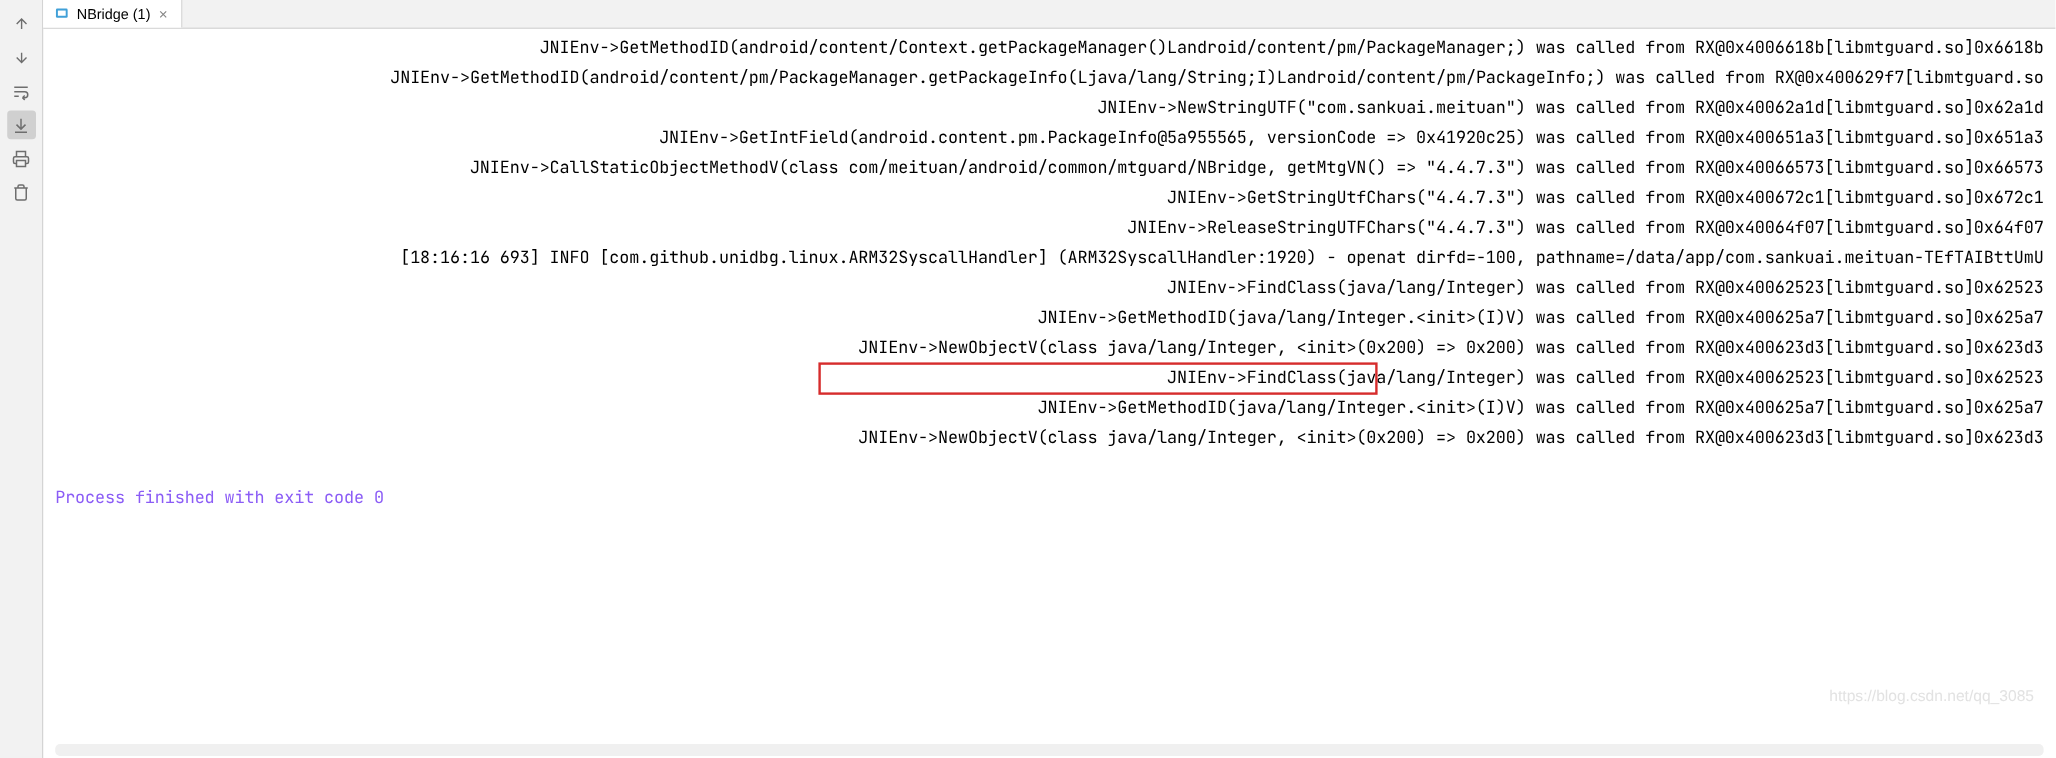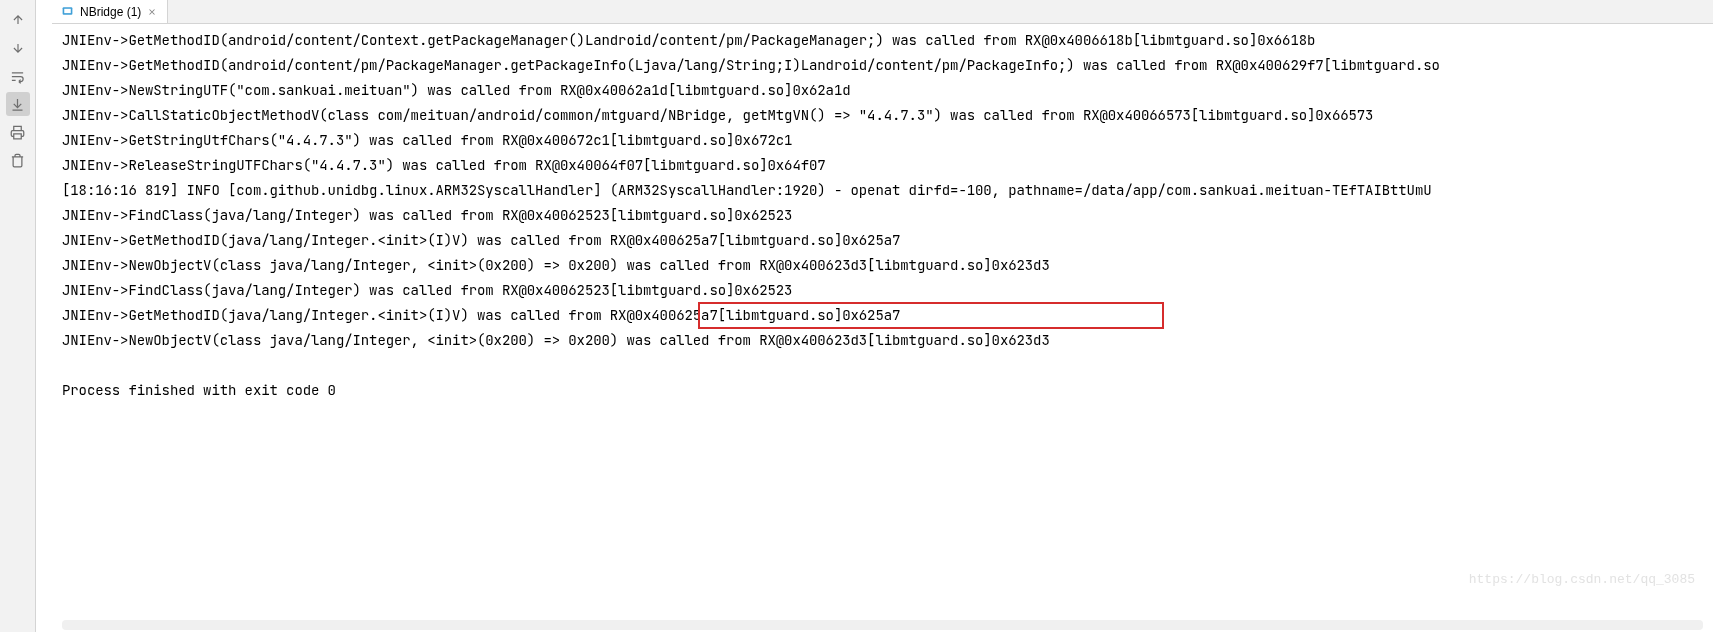--- a/index.html
+++ b/index.html
@@ -14,7 +14,6 @@
       display: flex;
       height: 632px;
       width: 1713px;
-      gap: 16px;
     }
     .left-toolbar {
       width: 36px;

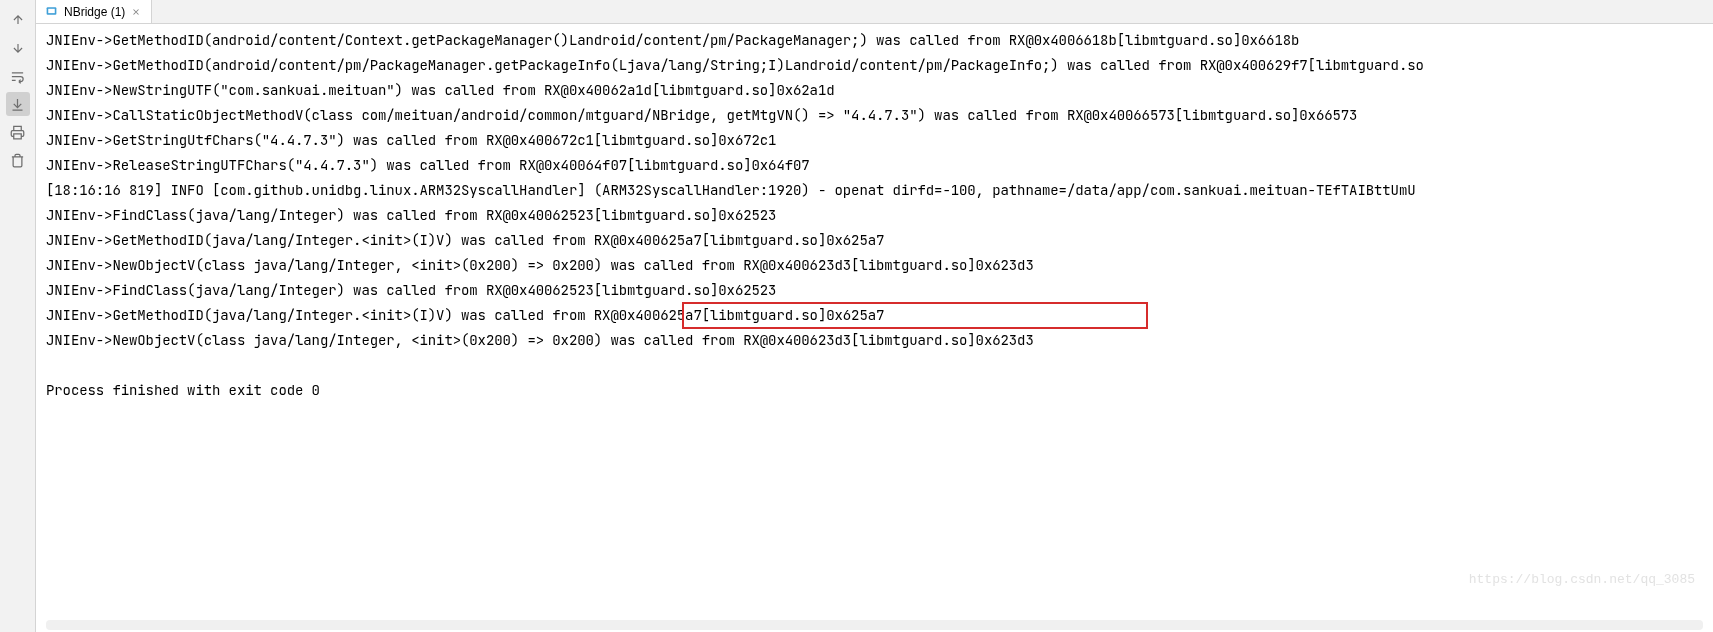--- a/index.html
+++ b/index.html
@@ -82,7 +82,7 @@
       position: relative;
       letter-spacing: -0.1px;
     }
-    .log-line { color: #000; }
+    .log-line { color: #000; text-align: right; }
     .exit-line { color: #000000; }
     .highlight-box {
       position: absolute;

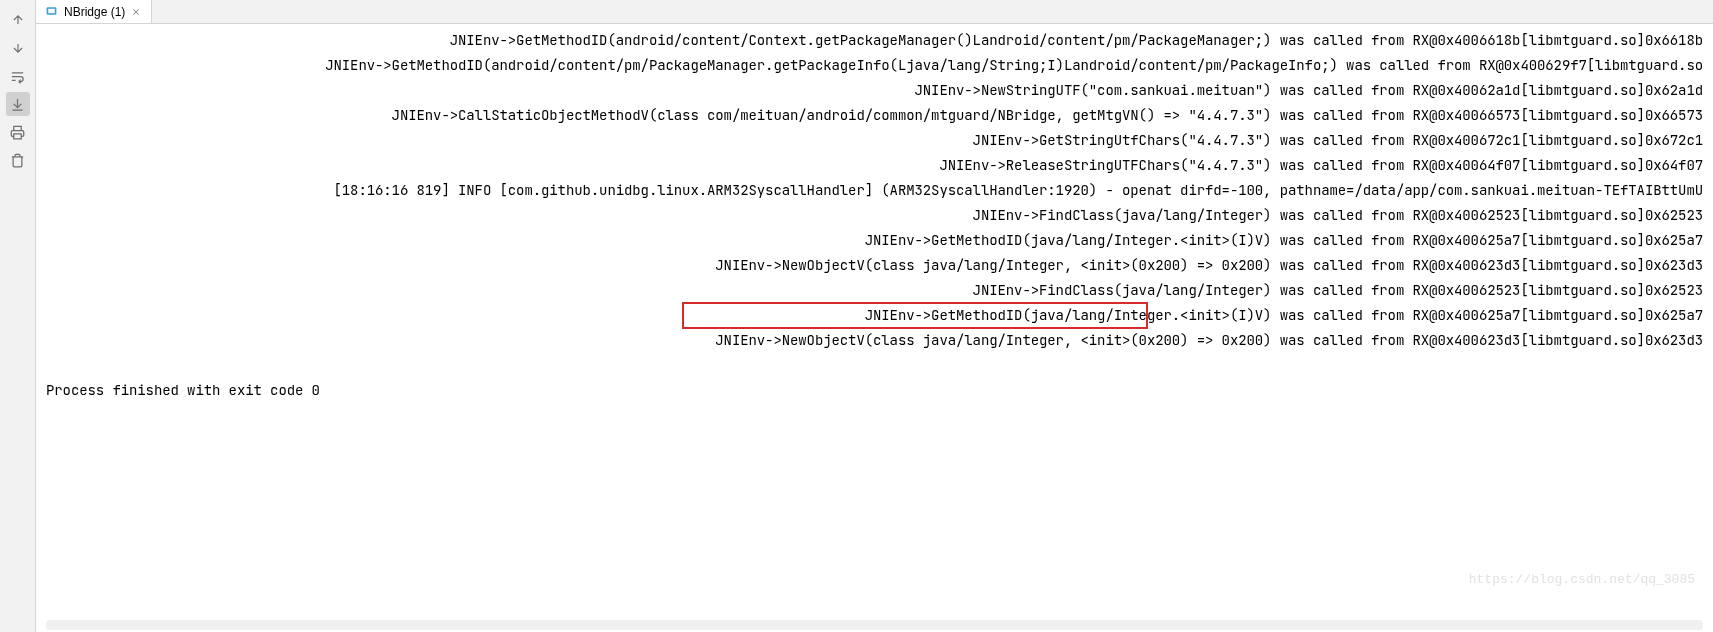--- a/index.html
+++ b/index.html
@@ -164,6 +164,7 @@
       <div class="log-line">JNIEnv-&gt;GetMethodID(android/content/Context.getPackageManager()Landroid/content/pm/PackageManager;) was called from RX@0x4006618b[libmtguard.so]0x6618b</div>
         <div class="log-line">JNIEnv-&gt;GetMethodID(android/content/pm/PackageManager.getPackageInfo(Ljava/lang/String;I)Landroid/content/pm/PackageInfo;) was called from RX@0x400629f7[libmtguard.so</div>
         <div class="log-line">JNIEnv-&gt;NewStringUTF("com.sankuai.meituan") was called from RX@0x40062a1d[libmtguard.so]0x62a1d</div>
+        <div class="log-line">JNIEnv-&gt;GetIntField(android.content.pm.PackageInfo@5a955565, versionCode =&gt; 0x41920c25) was called from RX@0x400651a3[libmtguard.so]0x651a3</div>
         <div class="log-line">JNIEnv-&gt;CallStaticObjectMethodV(class com/meituan/android/common/mtguard/NBridge, getMtgVN() =&gt; "4.4.7.3") was called from RX@0x40066573[libmtguard.so]0x66573</div>
         <div class="log-line">JNIEnv-&gt;GetStringUtfChars("4.4.7.3") was called from RX@0x400672c1[libmtguard.so]0x672c1</div>
         <div class="log-line">JNIEnv-&gt;ReleaseStringUTFChars("4.4.7.3") was called from RX@0x40064f07[libmtguard.so]0x64f07</div>

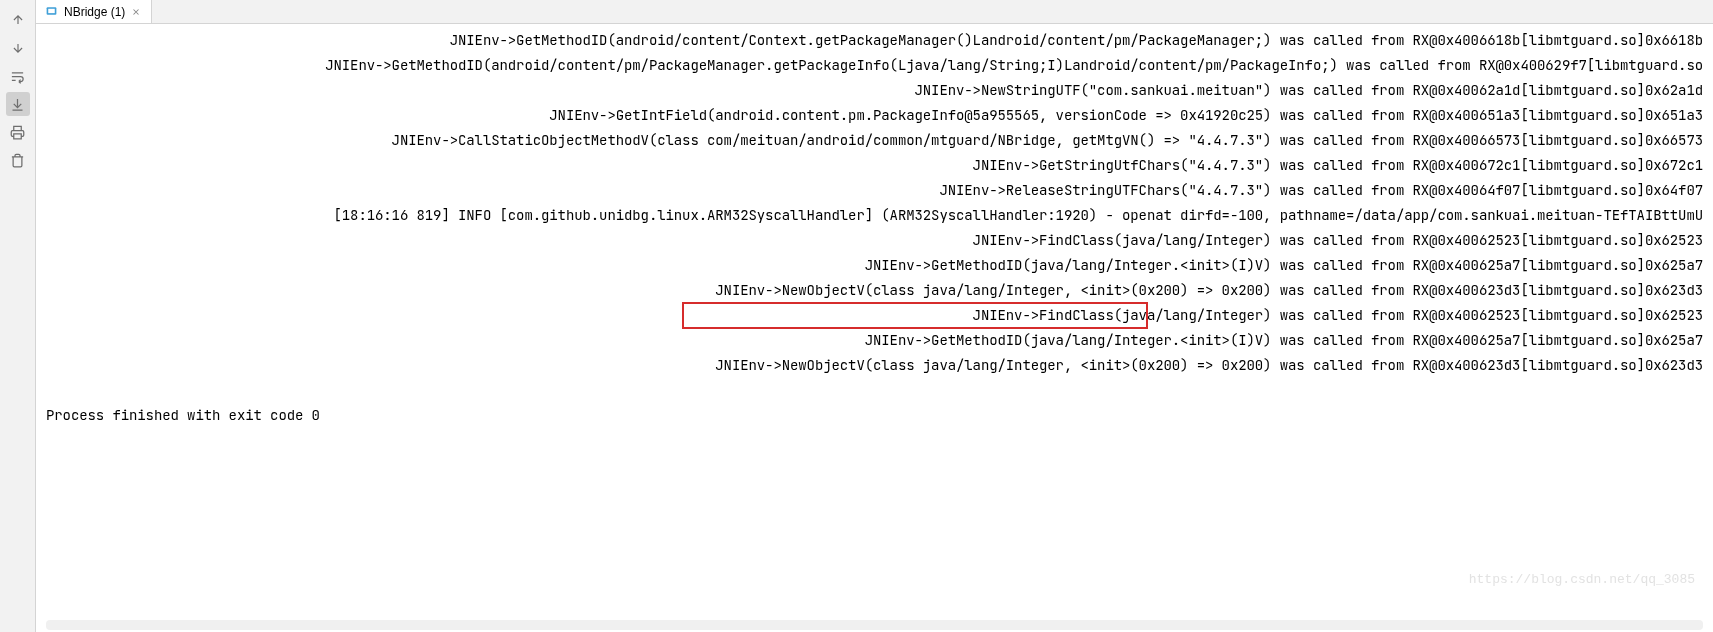--- a/index.html
+++ b/index.html
@@ -168,7 +168,7 @@
         <div class="log-line">JNIEnv-&gt;CallStaticObjectMethodV(class com/meituan/android/common/mtguard/NBridge, getMtgVN() =&gt; "4.4.7.3") was called from RX@0x40066573[libmtguard.so]0x66573</div>
         <div class="log-line">JNIEnv-&gt;GetStringUtfChars("4.4.7.3") was called from RX@0x400672c1[libmtguard.so]0x672c1</div>
         <div class="log-line">JNIEnv-&gt;ReleaseStringUTFChars("4.4.7.3") was called from RX@0x40064f07[libmtguard.so]0x64f07</div>
-        <div class="log-line">[18:16:16 819]  INFO [com.github.unidbg.linux.ARM32SyscallHandler] (ARM32SyscallHandler:1920) - openat dirfd=-100, pathname=/data/app/com.sankuai.meituan-TEfTAIBttUmU</div>
+        <div class="log-line">[18:16:16 693]  INFO [com.github.unidbg.linux.ARM32SyscallHandler] (ARM32SyscallHandler:1920) - openat dirfd=-100, pathname=/data/app/com.sankuai.meituan-TEfTAIBttUmU</div>
         <div class="log-line">JNIEnv-&gt;FindClass(java/lang/Integer) was called from RX@0x40062523[libmtguard.so]0x62523</div>
         <div class="log-line">JNIEnv-&gt;GetMethodID(java/lang/Integer.&lt;init&gt;(I)V) was called from RX@0x400625a7[libmtguard.so]0x625a7</div>
         <div class="log-line">JNIEnv-&gt;NewObjectV(class java/lang/Integer, &lt;init&gt;(0x200) =&gt; 0x200) was called from RX@0x400623d3[libmtguard.so]0x623d3</div>

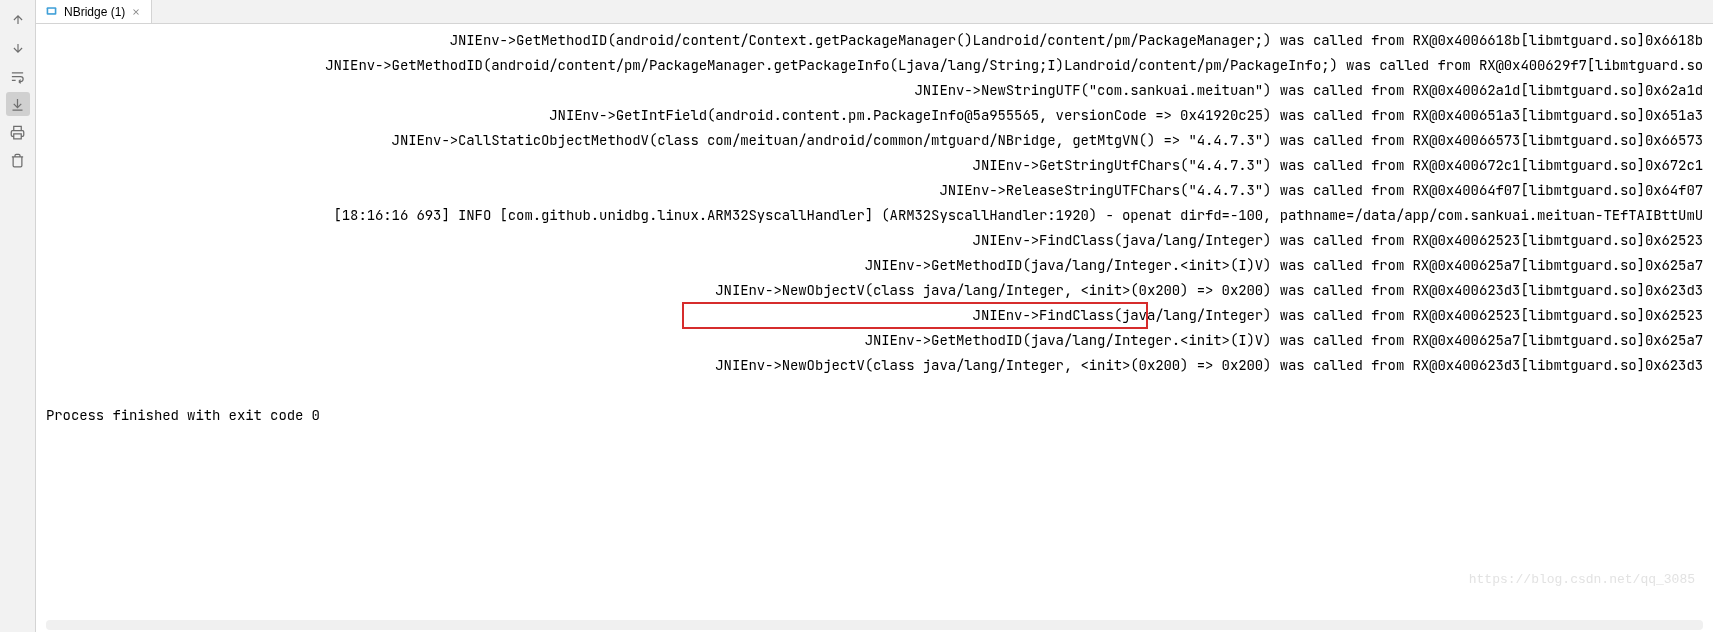--- a/index.html
+++ b/index.html
@@ -83,7 +83,7 @@
       letter-spacing: -0.1px;
     }
     .log-line { color: #000; text-align: right; }
-    .exit-line { color: #000000; }
+    .exit-line { color: #8b5cf6; }
     .highlight-box {
       position: absolute;
       border: 2px solid #d62c2c;

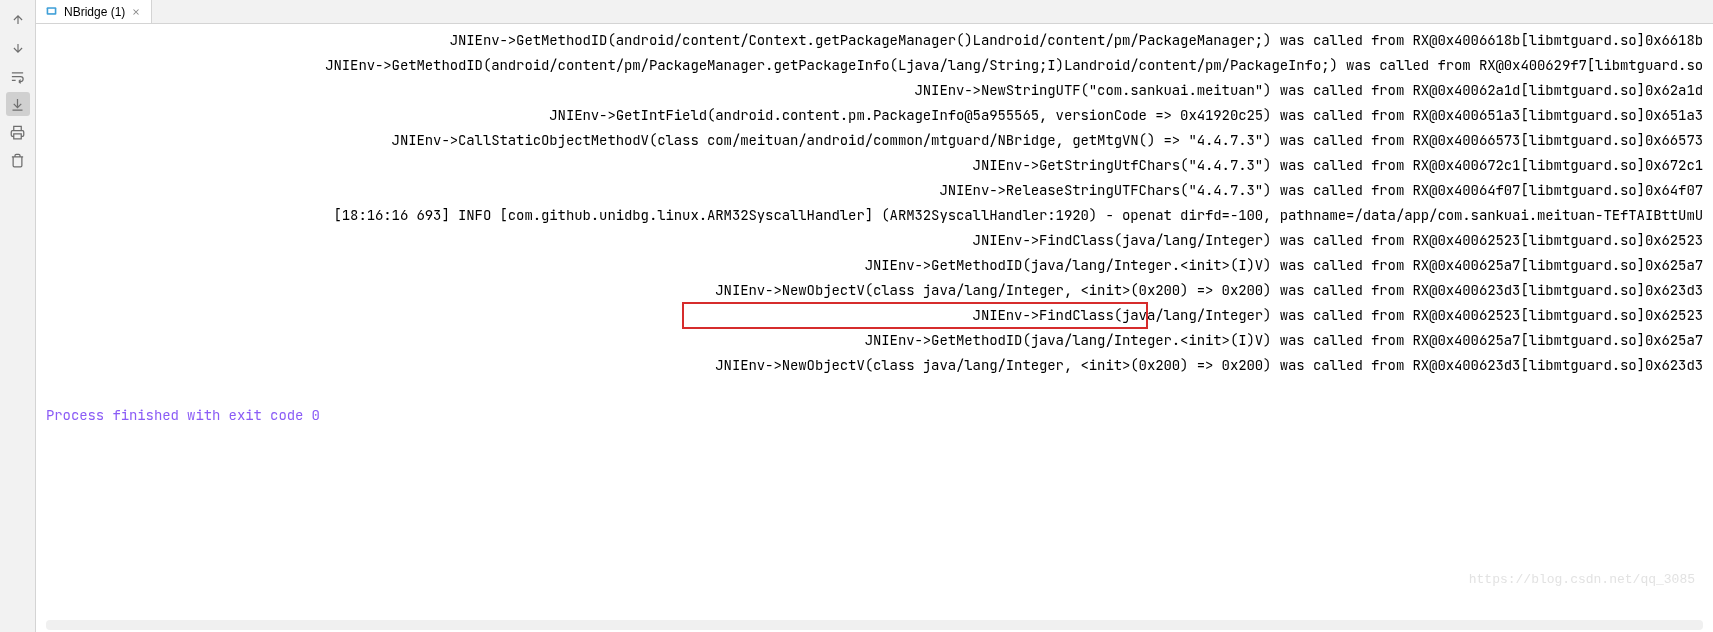--- a/index.html
+++ b/index.html
@@ -101,7 +101,7 @@
       bottom: 45px;
       color: #e2e2e2;
       font-size: 13px;
-      font-family: Liberation Mono, monospace;
+      font-family: Liberation Sans, sans-serif;
       pointer-events: none;
     }
   </style>

